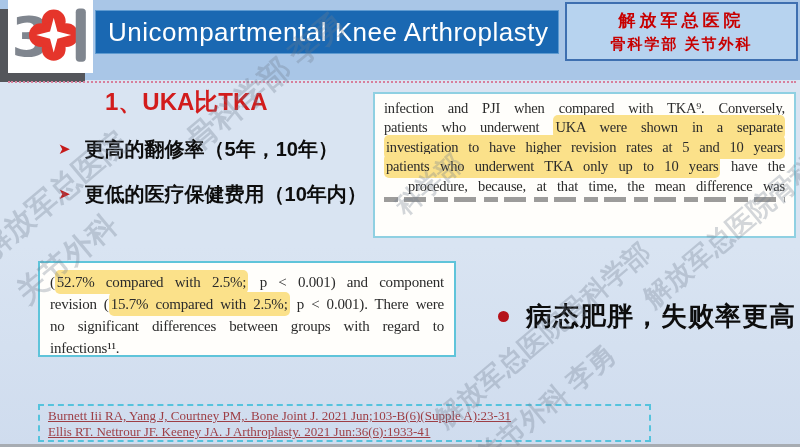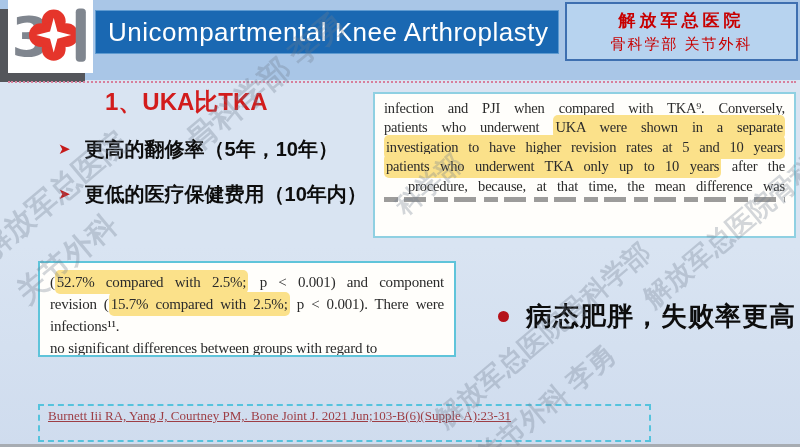--- a/index.html
+++ b/index.html
@@ -17,7 +17,7 @@
   .org-box{position:absolute;left:565px;top:2px;width:229px;height:55px;background:#b7d3ef;
            border:2px solid #3e6fb0;display:flex;flex-direction:column;align-items:center;justify-content:center;}
   .org-box .l1{color:#c80000;font-weight:bold;font-size:17px;letter-spacing:4px;}
-  .org-box .l2{color:#c80000;font-weight:normal;font-size:15px;letter-spacing:2px;margin-top:3px;}
+  .org-box .l2{color:#c80000;font-weight:bold;font-size:15px;letter-spacing:2px;margin-top:3px;}
   
   .section-heading{position:absolute;left:105px;top:86px;color:#d21c1c;font-weight:bold;font-size:24px;white-space:nowrap;}
   .bullet-row{position:absolute;left:58px;display:flex;align-items:flex-start;white-space:nowrap;}

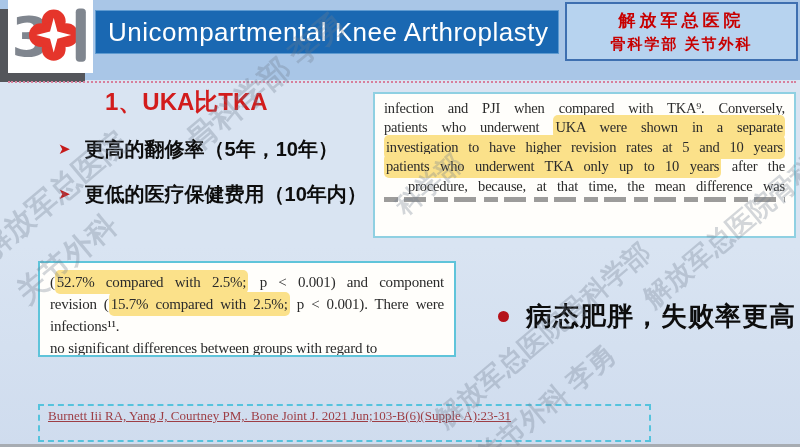--- a/index.html
+++ b/index.html
@@ -102,7 +102,7 @@
         <div class="line"><span>infection and PJI when compared with TKA⁹. Conversely,</span></div>
         <div class="line"><span>patients who underwent </span><span class="hl">UKA were shown in a separate</span></div>
         <div class="line"><span class="hl">investigation to have higher revision rates at 5 and 10 years</span></div>
-        <div class="line"><span class="hl">patients who underwent TKA only up to 10 years</span><span> after the</span></div>
+        <div class="line"><span class="hl">patients who underwent TKA only up to 10 years</span><span> have the</span></div>
         <div class="line"><span>procedure, because, at that time, the mean difference was</span></div>
       </div>
     <div class="clip-row"></div>

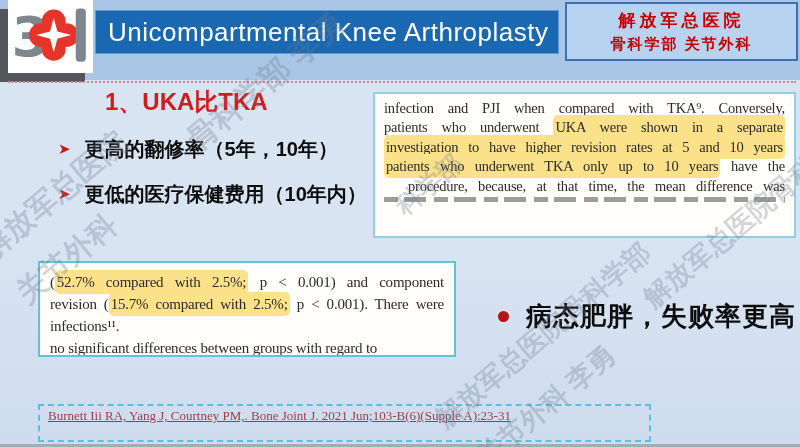--- a/index.html
+++ b/index.html
@@ -112,8 +112,8 @@
     <div>
         <div class="line"><span>(</span><span class="hl">52.7% compared with 2.5%;</span><span> p &lt; 0.001) and component</span></div>
         <div class="line"><span>revision (</span><span class="hl">15.7% compared with 2.5%;</span><span> p &lt; 0.001). There were</span></div>
+        <div class="line"><span>no significant differences between groups with regard to</span></div>
         <div class="line"><span>infections¹¹.</span></div>
-        <div class="line"><span>no significant differences between groups with regard to</span></div>
       </div>
   </div>
 

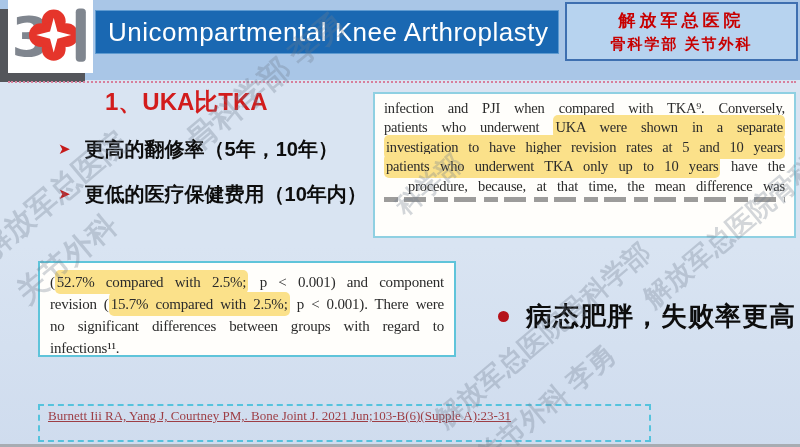--- a/index.html
+++ b/index.html
@@ -124,6 +124,7 @@
 
   <div class="refs-box">
     <div class="ref-line">Burnett Iii RA, Yang J, Courtney PM,. Bone Joint J. 2021 Jun;103-B(6)(Supple A):23-31</div>
+    <div class="ref-line">Ellis RT. Nettrour JF. Keeney JA.  J Arthroplasty. 2021 Jun:36(6):1933-41</div>
   </div>
 
   <div id="wm-layer">

